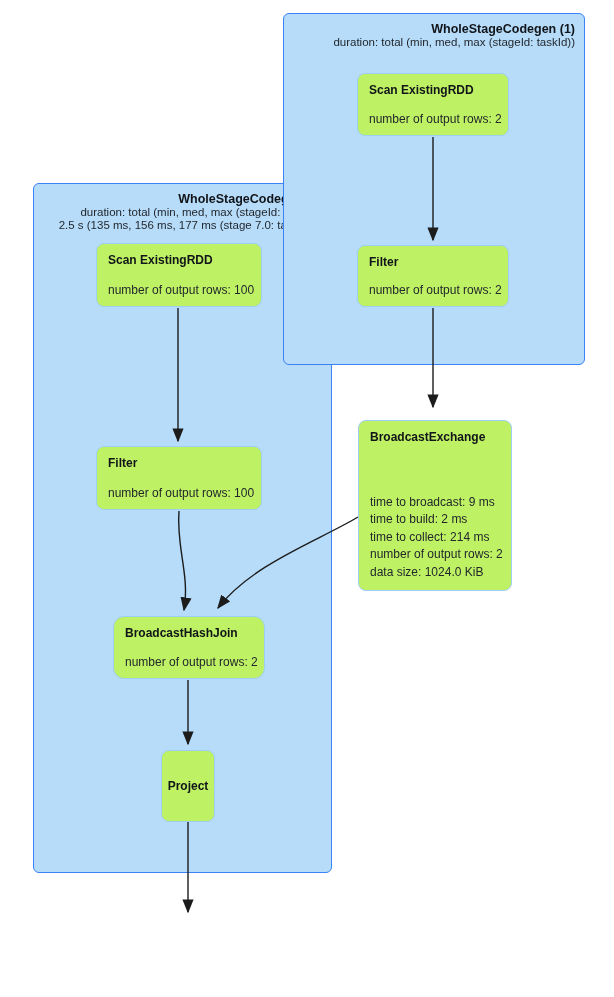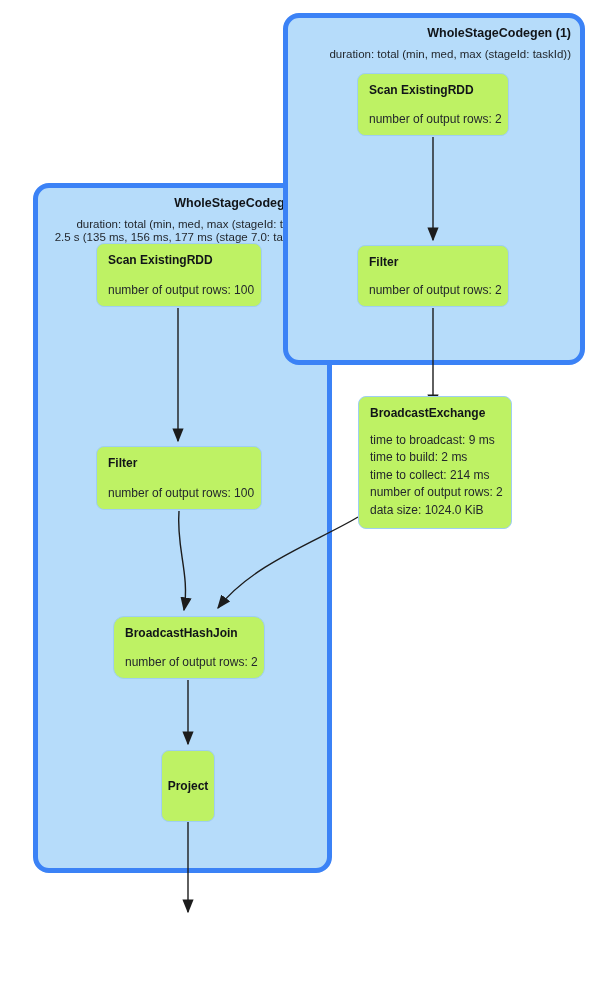--- a/index.html
+++ b/index.html
@@ -16,8 +16,8 @@
   .cluster {
     position: absolute;
     background: #b6dcfa;
-    border: 5px solid #3b82f6;
-    border-radius: 16px;
+    border: 1px solid #3b82f6;
+    border-radius: 6px;
     box-sizing: border-box;
   }
   #cluster-wsc2 { left: 33px;  top: 183px; width: 299px; height: 690px; z-index: 1; }

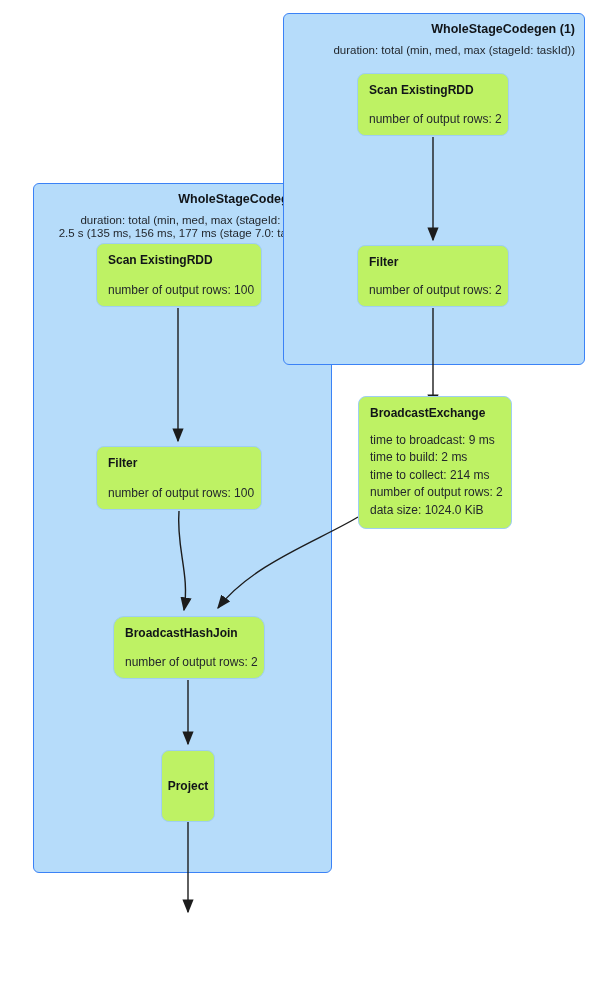--- a/index.html
+++ b/index.html
@@ -33,7 +33,7 @@
     white-space: nowrap;
   }
   .cluster-duration {
-    margin-top: 8px;
+    margin-top: 0;
     text-align: right;
     padding-right: 9px;
     font-size: 11.5px;

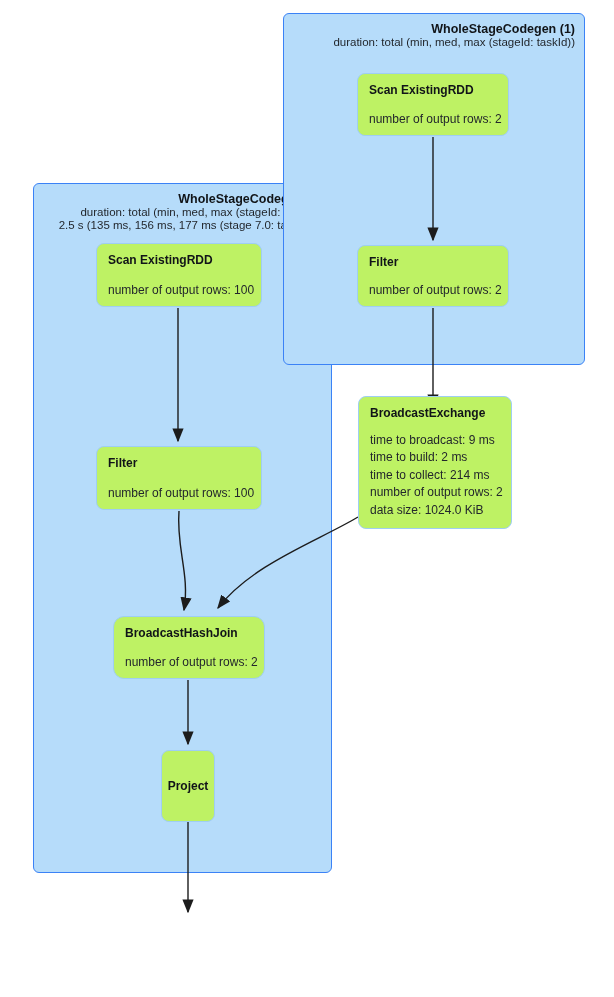--- a/index.html
+++ b/index.html
@@ -91,7 +91,7 @@
 
   #node-scan1   { left: 357px; top: 73px;  width: 152px; height: 63px; }
   #node-filter1 { left: 357px; top: 245px; width: 152px; height: 62px; }
-  #node-bex     { left: 358px; top: 396px; width: 154px; height: 133px; }
+  #node-bex     { left: 358px; top: 420px; width: 154px; height: 171px; }
   #node-scan2   { left: 96px;  top: 243px; width: 166px; height: 64px; }
   #node-filter2 { left: 96px;  top: 446px; width: 166px; height: 64px; }
   #node-bhj     { left: 113px; top: 616px; width: 152px; height: 63px; border-radius: 11px; }

